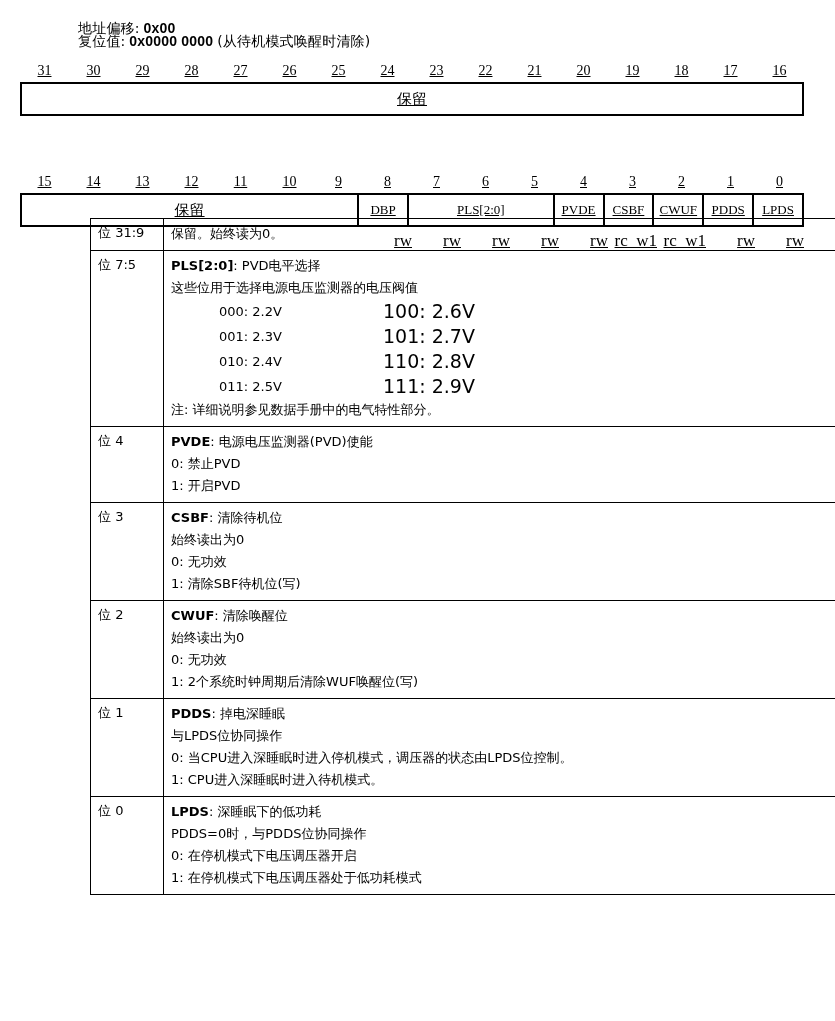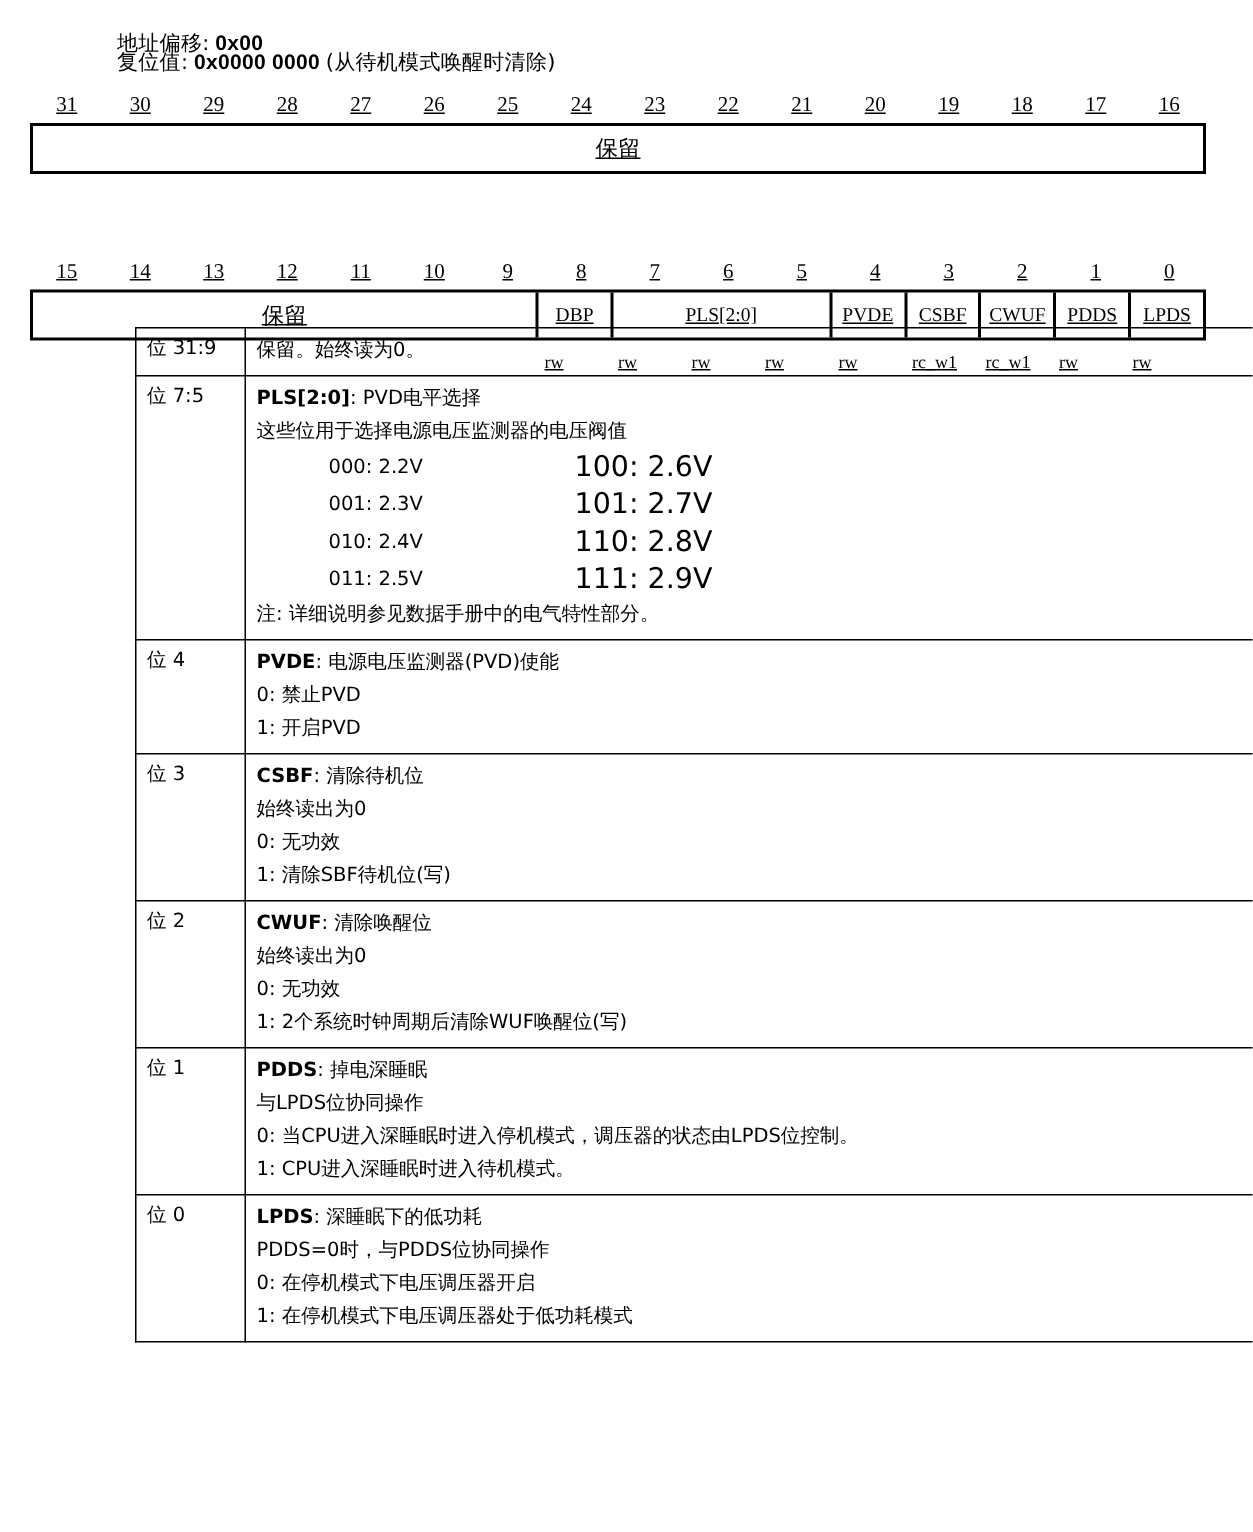--- a/index.html
+++ b/index.html
@@ -38,7 +38,7 @@
   .bitcell.cjk{font-family:"DejaVu Sans","Liberation Sans",sans-serif;font-size:15px;}
   .access{display:flex;width:784px;height:22px;margin-top:3px;}
   .access .ac{
-    flex:1 1 0;text-align:left;font-size:12px;
+    flex:1 1 0;text-align:right;font-size:17px;
     font-family:"Liberation Serif","DejaVu Serif",serif;line-height:22px;
   }
 

